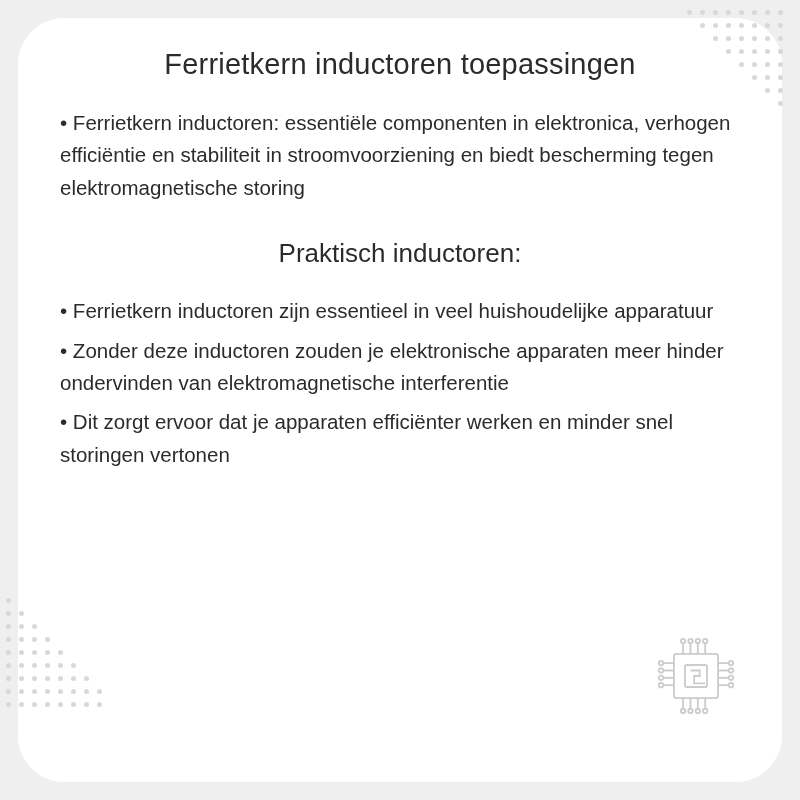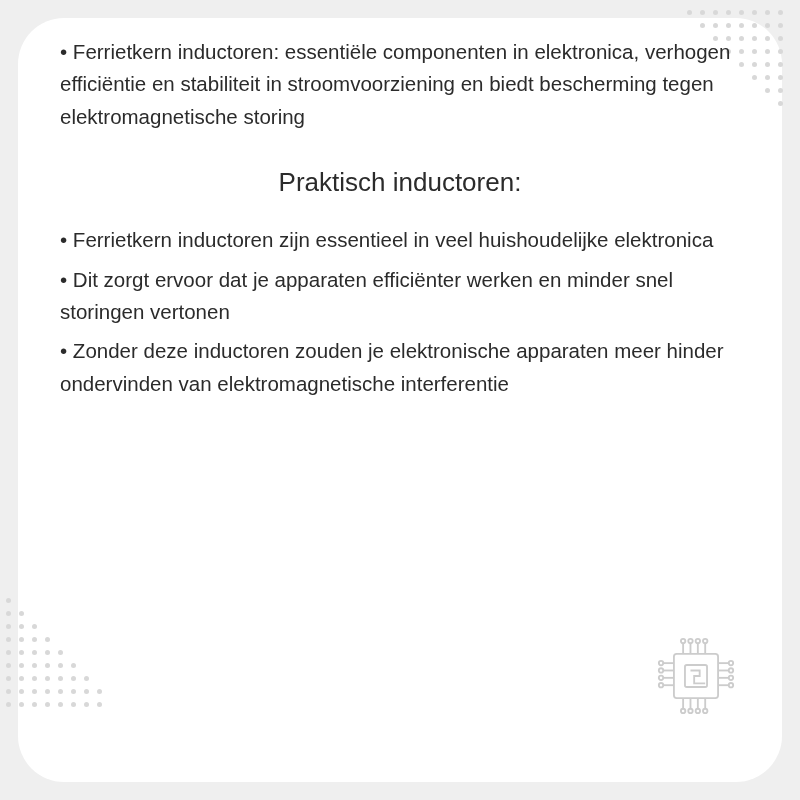--- a/index.html
+++ b/index.html
@@ -317,6 +317,7 @@
 
   <div class="content">
 
+    <h1 class="title">Ferrietkern inductoren toepassingen</h1>
 
     <p class="para">• Ferrietkern inductoren: essentiële componenten in elektronica, verhogen efficiëntie en stabiliteit in stroomvoorziening en biedt bescherming tegen elektromagnetische storing</p>
 

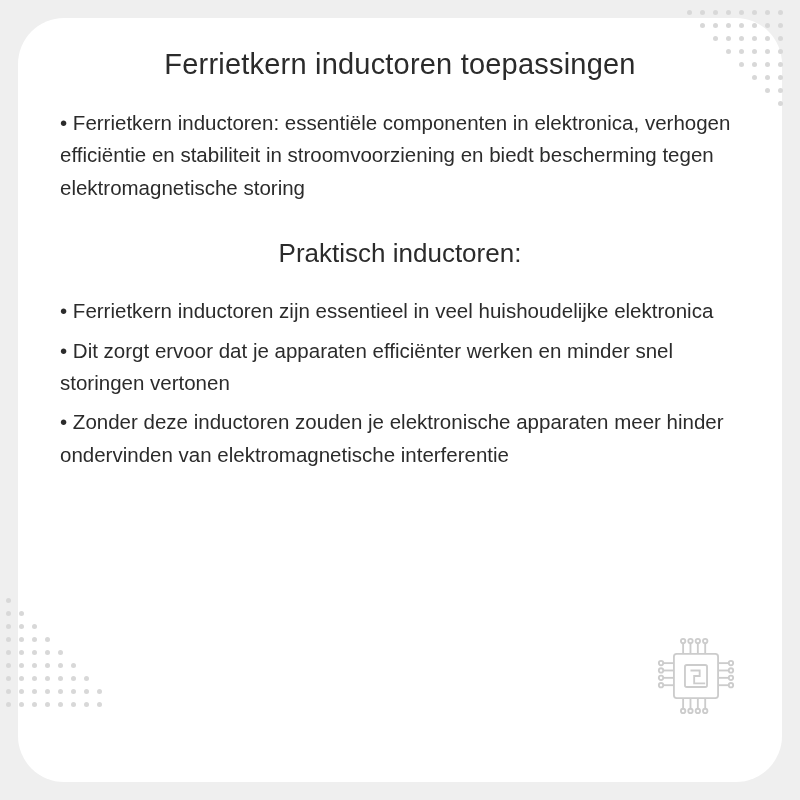--- a/index.html
+++ b/index.html
@@ -324,7 +324,7 @@
     <h2 class="subtitle">Praktisch inductoren:</h2>
 
     <ul class="bullet-list">
-      <li>• Ferrietkern inductoren zijn essentieel in veel huishoudelijke elektronica</li>
+      <li>• Ferrietkern inductoren zijn essentieel in veel huishoudelijke apparatuur</li>
       <li>• Dit zorgt ervoor dat je apparaten efficiënter werken en minder snel storingen vertonen</li>
       <li>• Zonder deze inductoren zouden je elektronische apparaten meer hinder ondervinden van elektromagnetische interferentie</li>
     </ul>

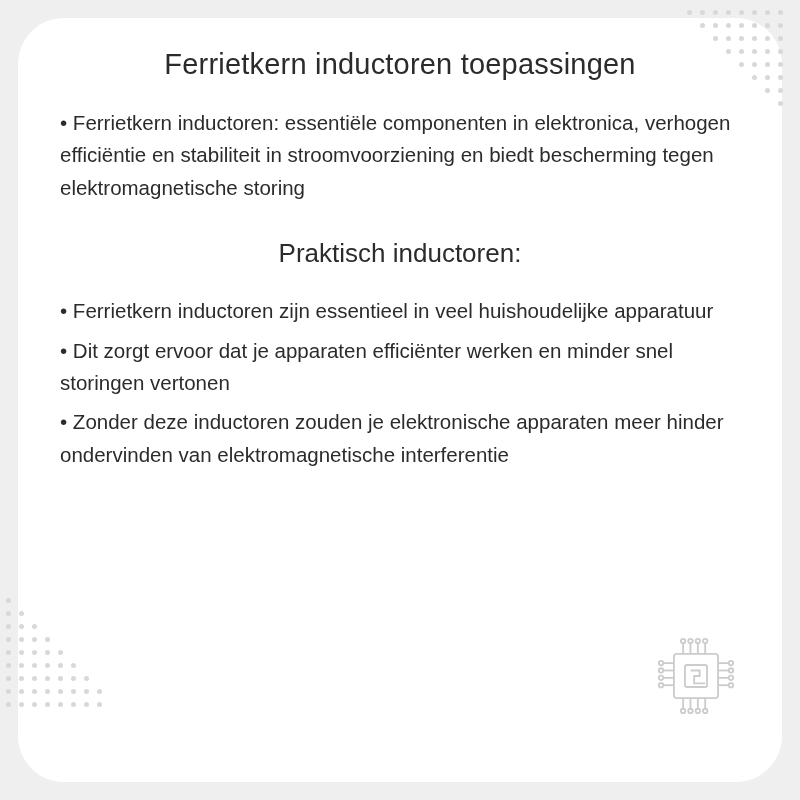--- a/index.html
+++ b/index.html
@@ -325,8 +325,8 @@
 
     <ul class="bullet-list">
       <li>• Ferrietkern inductoren zijn essentieel in veel huishoudelijke apparatuur</li>
+      <li>• Zonder deze inductoren zouden je elektronische apparaten meer hinder ondervinden van elektromagnetische interferentie</li>
       <li>• Dit zorgt ervoor dat je apparaten efficiënter werken en minder snel storingen vertonen</li>
-      <li>• Zonder deze inductoren zouden je elektronische apparaten meer hinder ondervinden van elektromagnetische interferentie</li>
     </ul>
   </div>
 

